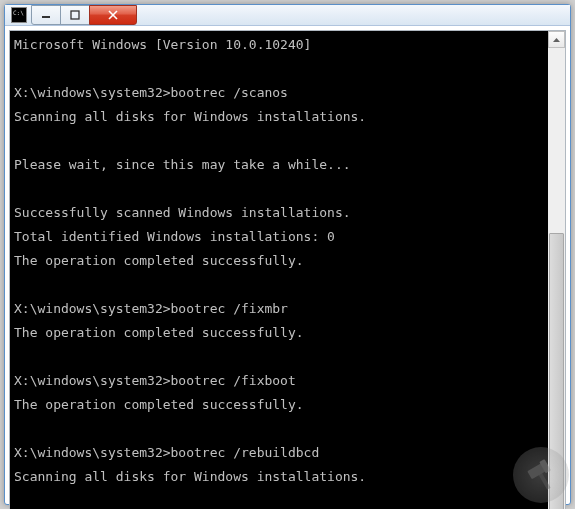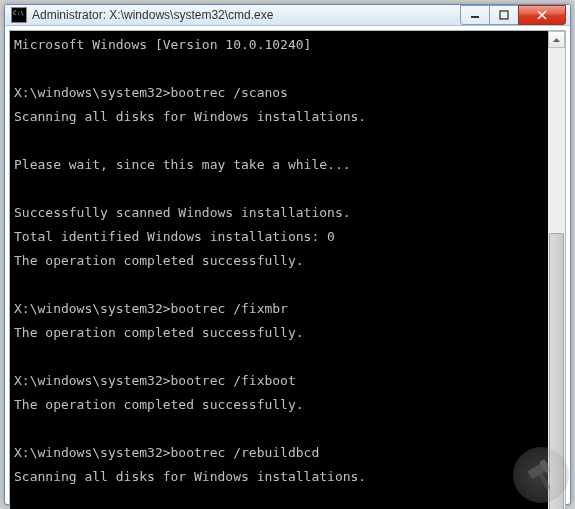--- a/index.html
+++ b/index.html
@@ -147,7 +147,6 @@
 <div class="window">
   <div class="titlebar">
     <div class="titlebar-icon"></div>
-    <div class="titlebar-text">Administrator: X:\windows\system32\cmd.exe</div>
     <div class="window-controls">
       <div class="win-btn min">
         <svg width="10" height="10">

